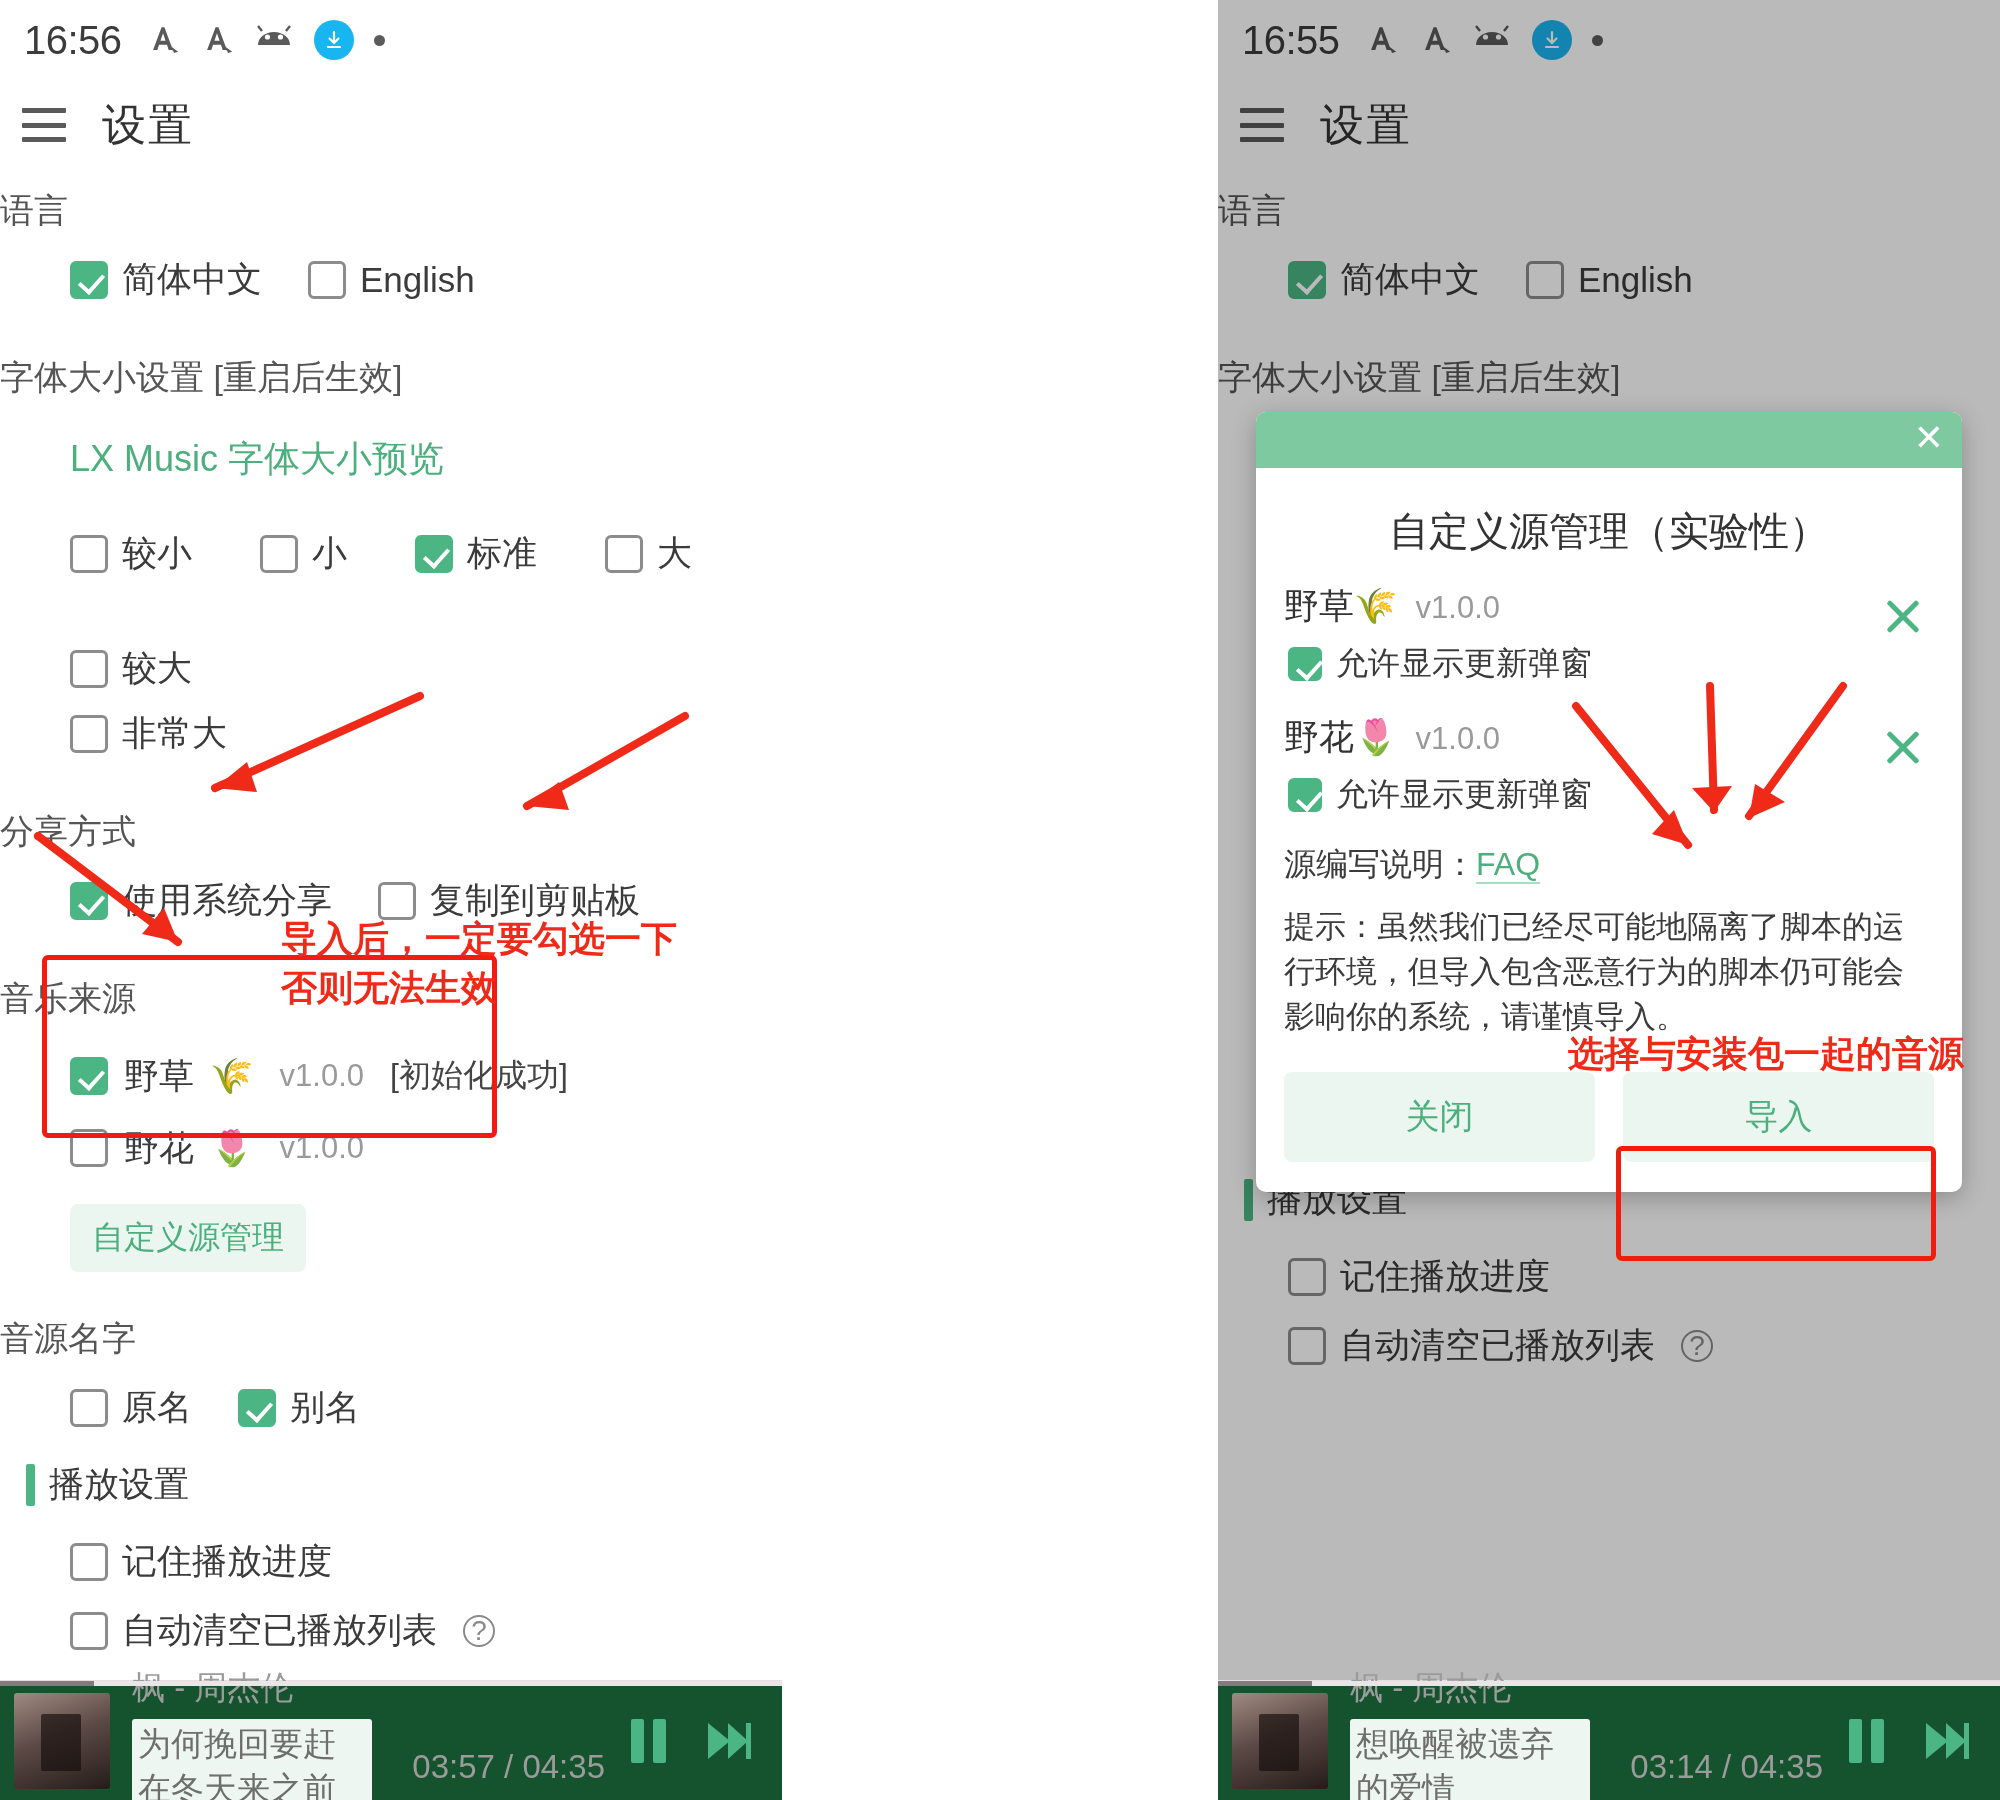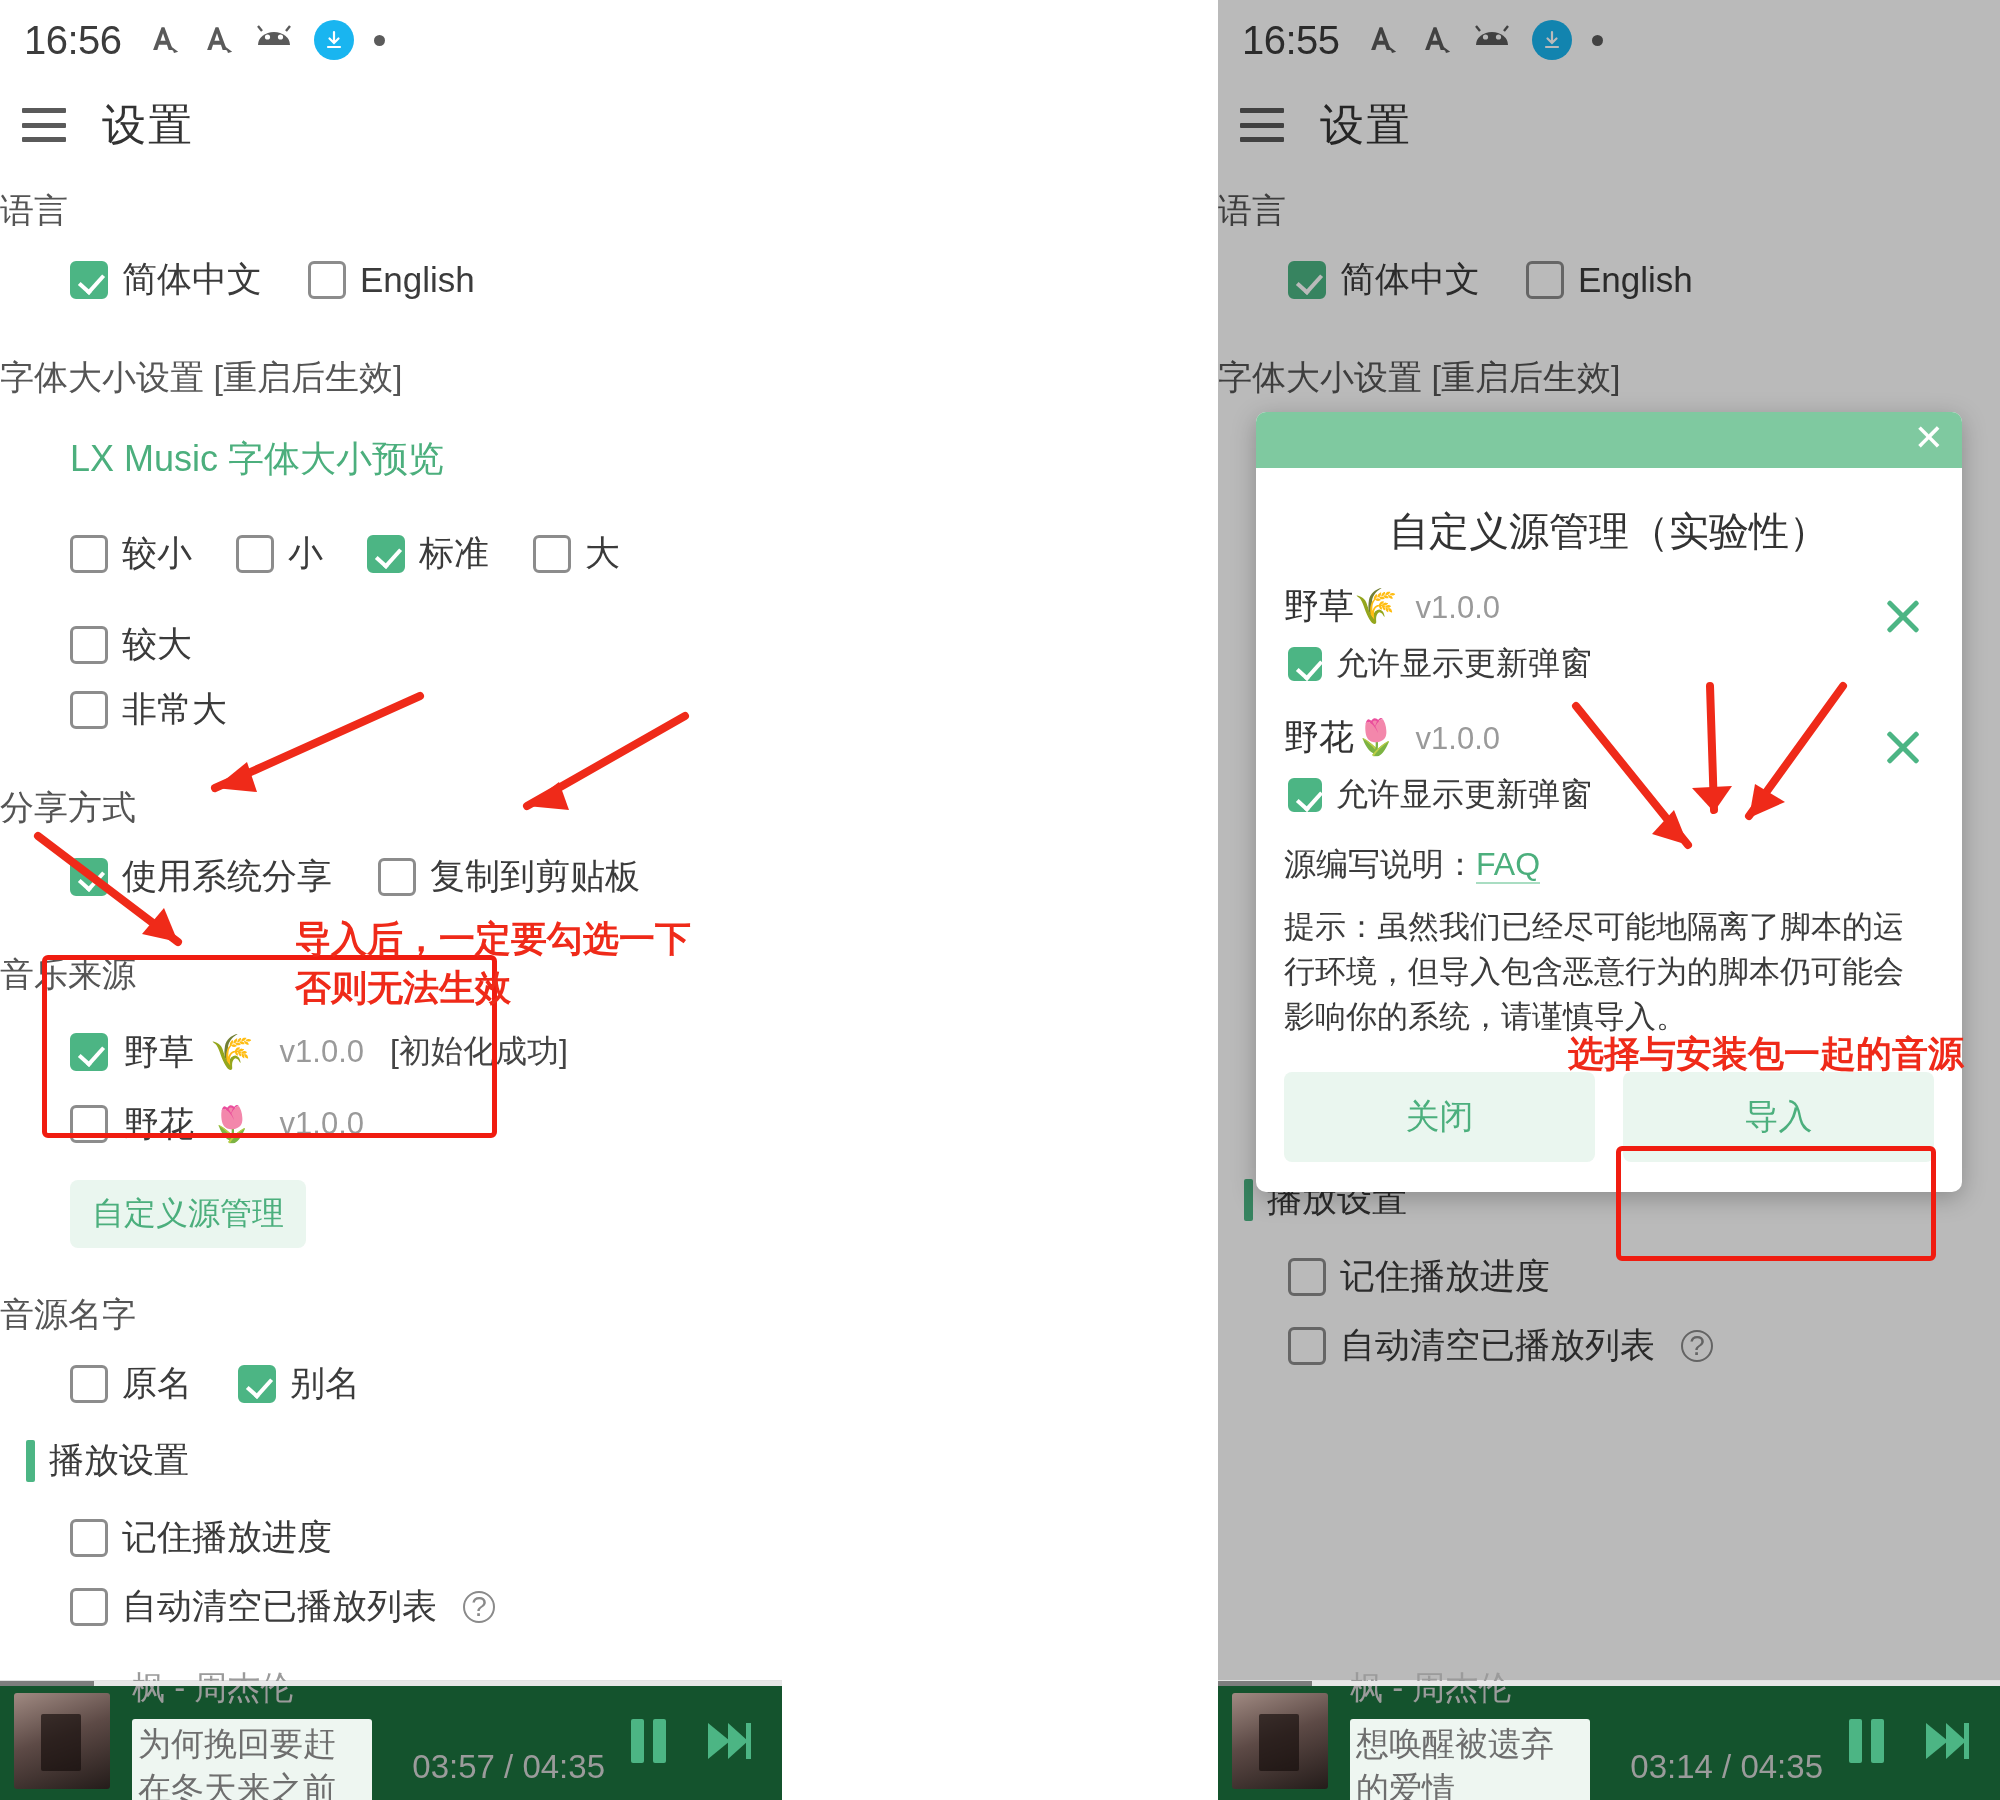--- a/index.html
+++ b/index.html
@@ -199,7 +199,7 @@
       <div class="sect-title" style="margin-top:52px">字体大小设置 [重启后生效]</div>
       <div class="preview-link">LX Music 字体大小预览</div>
 
-      <div class="row" style="margin-top:46px; gap:44px">
+      <div class="row" style="margin-top:46px; gap:68px">
         <label class="opt">
           <span class="cb"></span>
           <span class="opt-label">较小</span>

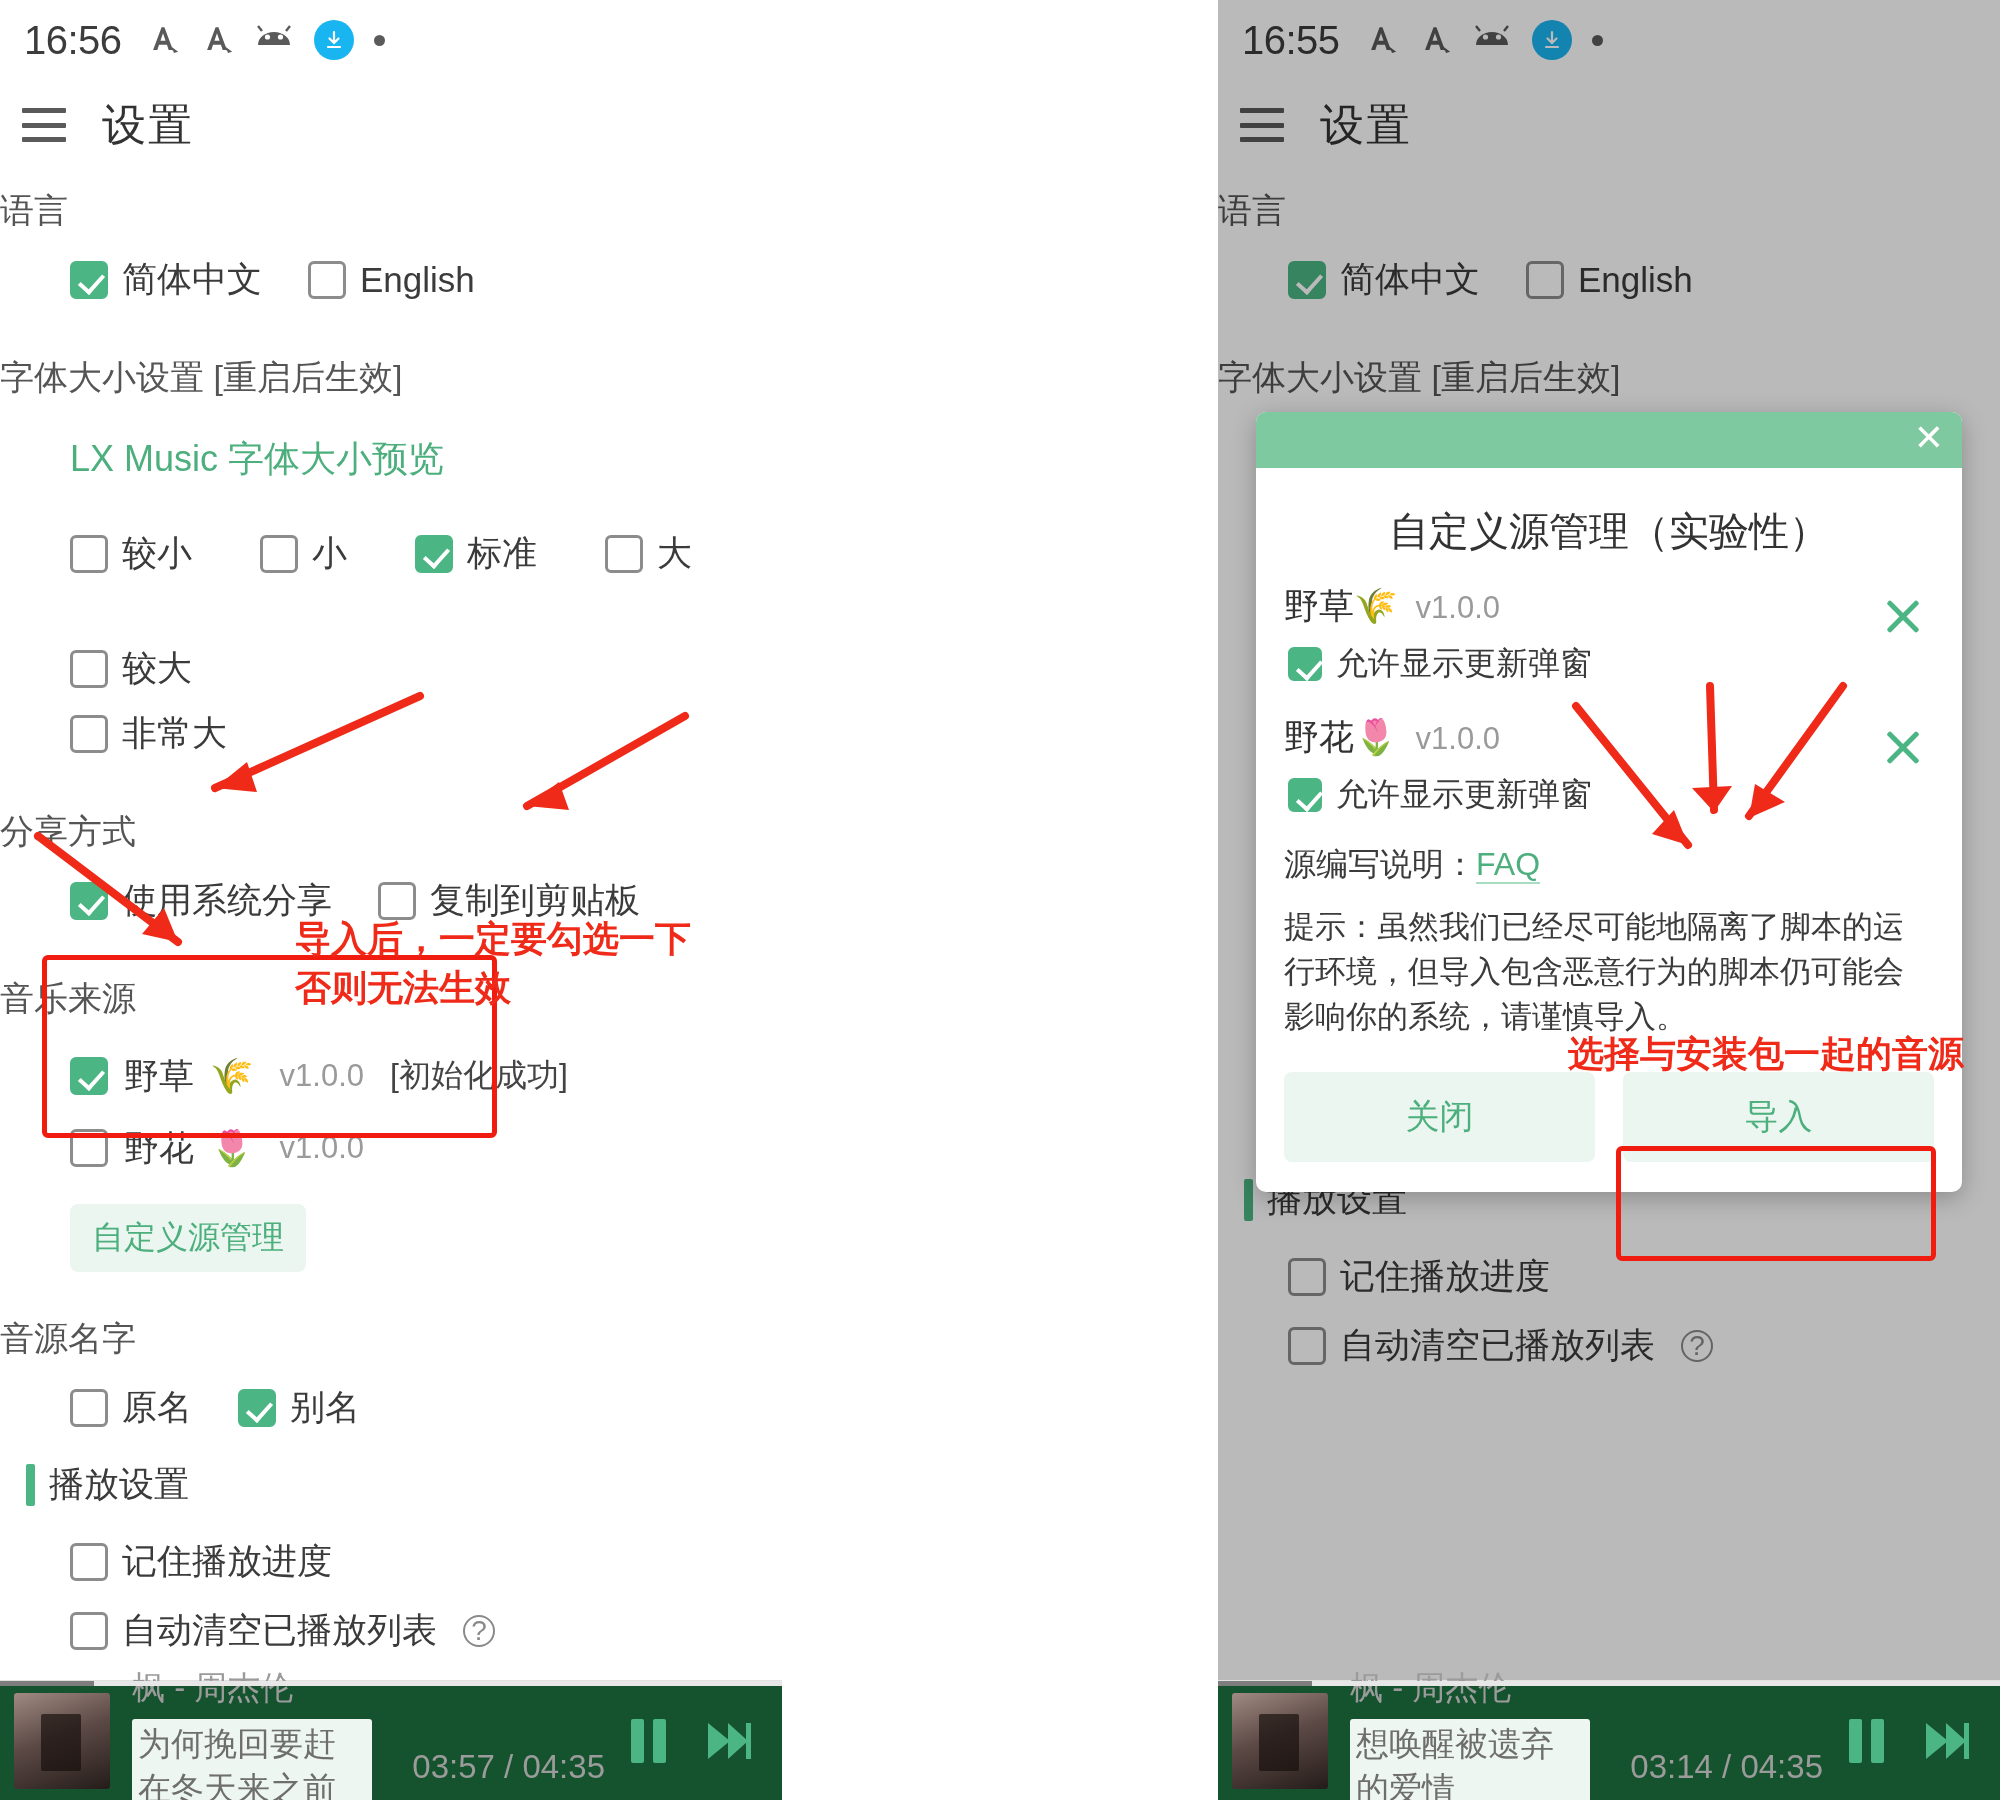--- a/index.html
+++ b/index.html
@@ -293,7 +293,7 @@
     </div>
 
     <div class="redbox" style="left:42px; top:955px; width:455px; height:183px;"></div>
-    <div class="redtext" style="left:295px; top:915px;">导入后，一定要勾选一下
+    <div class="redtext" style="left:281px; top:915px;">导入后，一定要勾选一下
 否则无法生效</div>
 
     <svg class="arrow" style="left:30px; top:830px; width:200px; height:130px;" viewBox="0 0 200 130">

